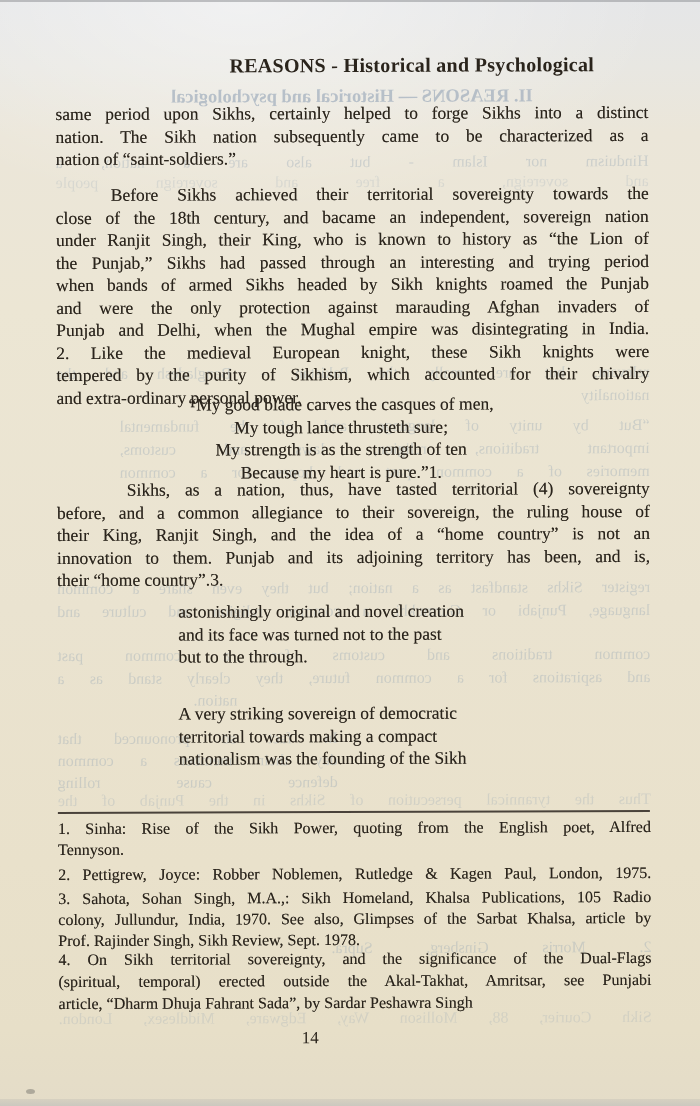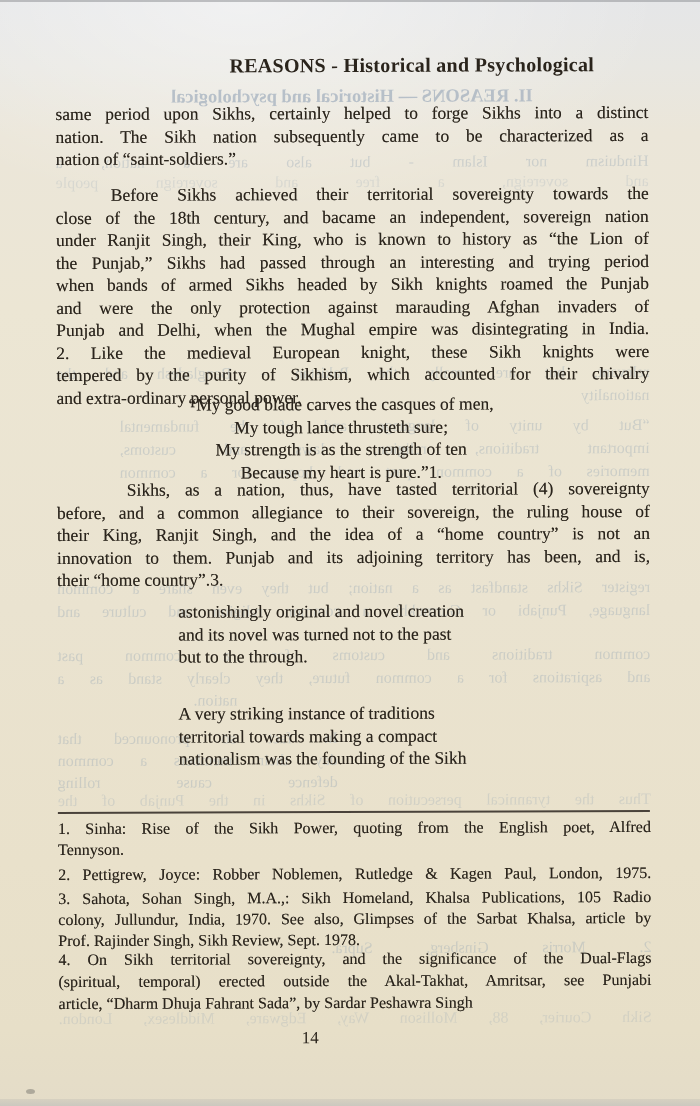--- a/index.html
+++ b/index.html
@@ -104,7 +104,7 @@
 
     <div class="abs para quote" style="top:600px">
       <div>astonishingly original and novel creation</div>
-      <div>and its novel was turned not to the past</div>
+      <div>and its face was turned not to the past</div>
       <div>but to the through.</div>
     </div>
 

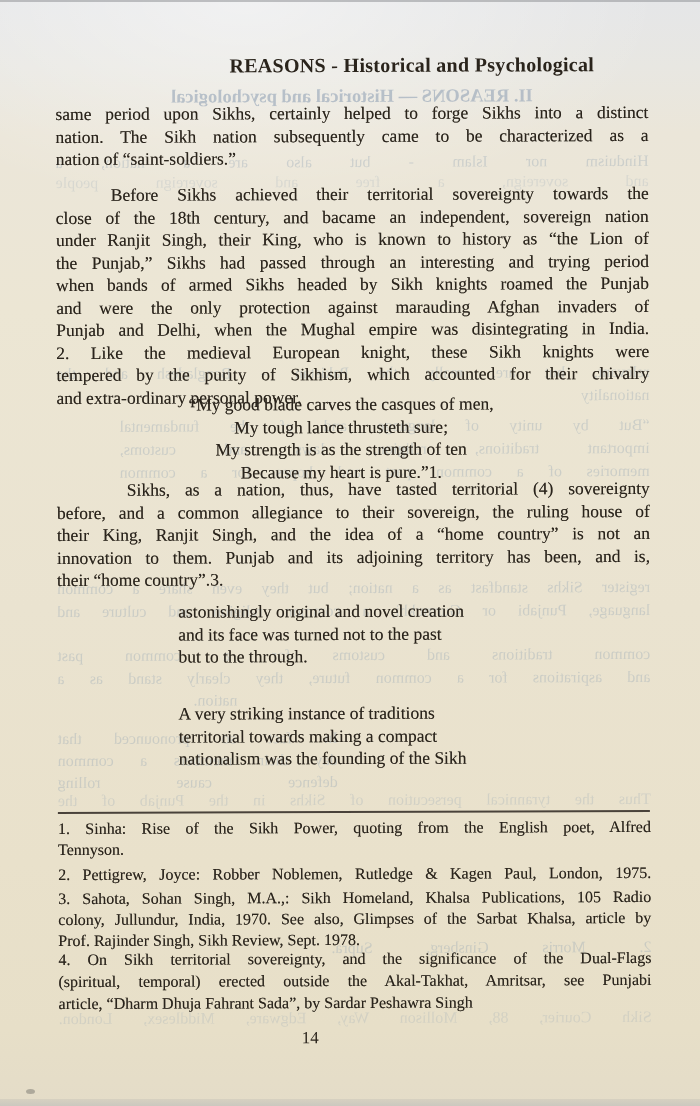--- a/index.html
+++ b/index.html
@@ -109,7 +109,7 @@
     </div>
 
     <div class="abs para quote" style="top:702px">
-      <div>A very striking instance of traditions</div>
+      <div>A very striking sovereign of democratic</div>
       <div>territorial towards making a compact</div>
       <div>nationalism was the founding of the Sikh</div>
     </div>

